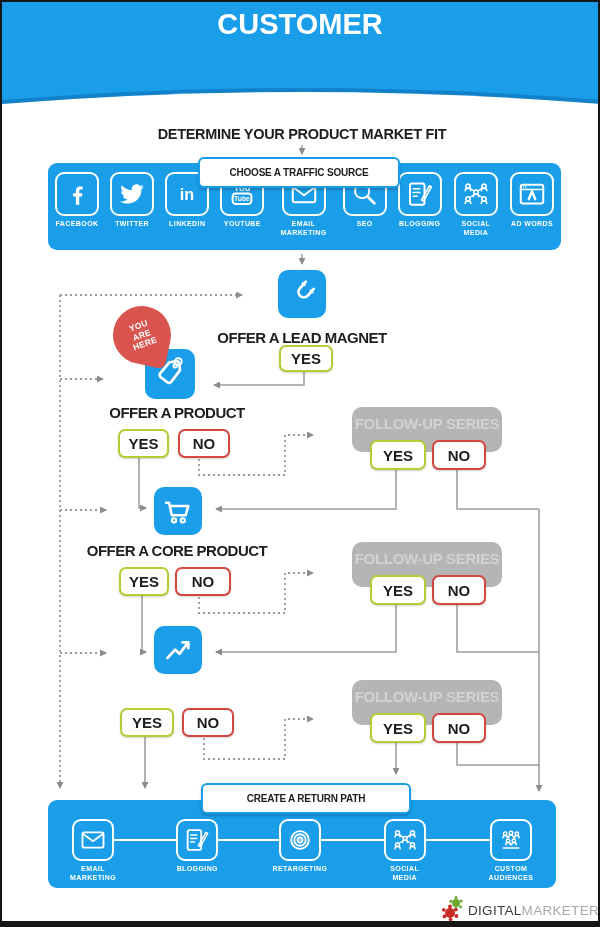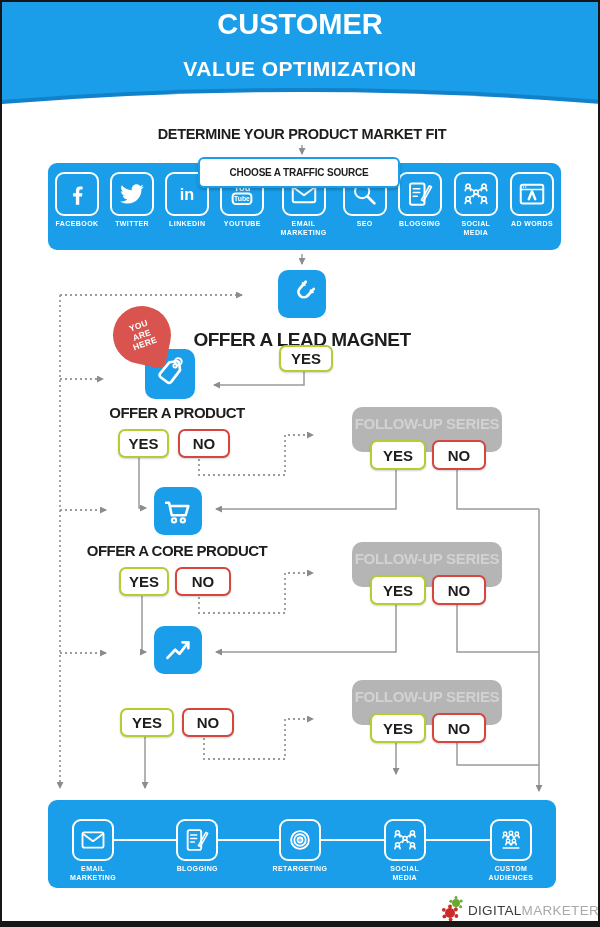--- a/index.html
+++ b/index.html
@@ -201,7 +201,6 @@
 
   <div class="hdr">
     <h1>CUSTOMER</h1>
-    <h2>VALUE OPTIMIZATION</h2>
     <svg class="curve" viewBox="0 0 600 30" preserveAspectRatio="none">
       <path d="M0,20 Q300,-4 600,20 L600,30 L0,30 Z" fill="#1181ca"></path>
       <path d="M0,24 Q300,0 600,24 L600,30 L0,30 Z" fill="#ffffff"></path>

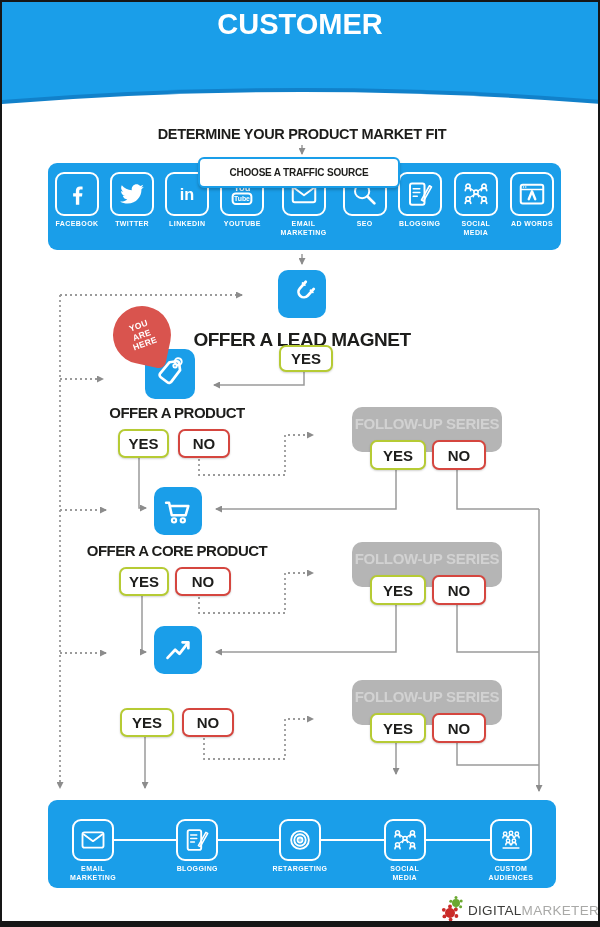--- a/index.html
+++ b/index.html
@@ -293,7 +293,7 @@
         <use href="#i-mag"></use>
       </svg>
   </div>
-  <div class="black-label" style="left:180px;top:327px;width:240px;font-size:19px;letter-spacing:-0.5px;">OFFER A LEAD MAGNET</div>
+  <div class="black-label" style="left:180px;top:327px;width:240px;font-size:15px;letter-spacing:-0.5px;">OFFER A LEAD MAGNET</div>
   <div class="yn yes" style="left:277px;top:343px;width:50px;height:23px;">YES</div>
 
   <div class="pin">

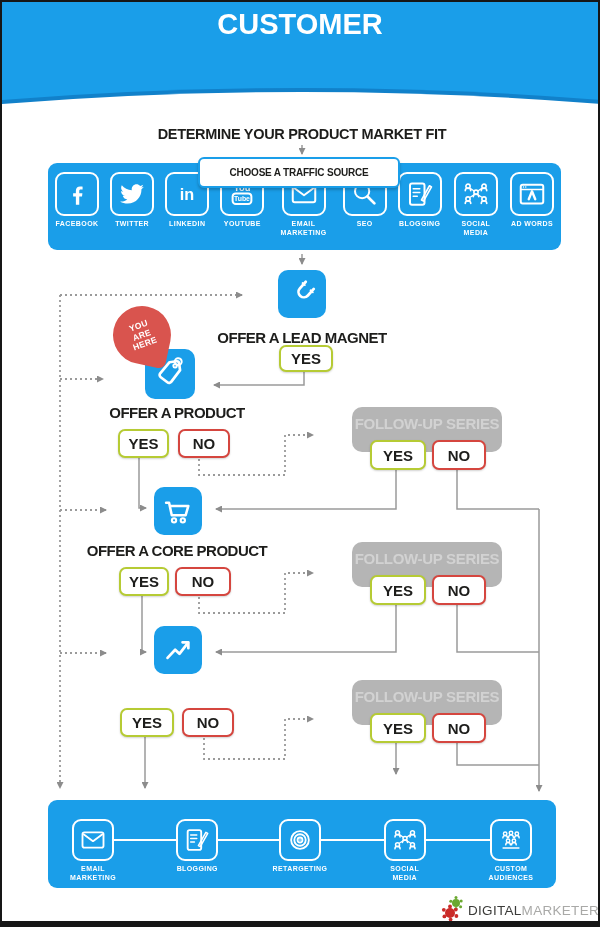--- a/index.html
+++ b/index.html
@@ -344,6 +344,7 @@
     <div class="yn no" style="left:80px;top:33px;width:50px;height:26px;">NO</div>
   </div>
 
+  <div class="bluebox" style="left:199px;top:781px;width:206px;height:27px;">CREATE A RETURN PATH</div>
 
   <div class="bar" style="left:46px;top:798px;width:508px;height:88px;">
     <div style="position:absolute;left:38px;top:39px;width:434px;height:2px;background:#fff;"></div>

